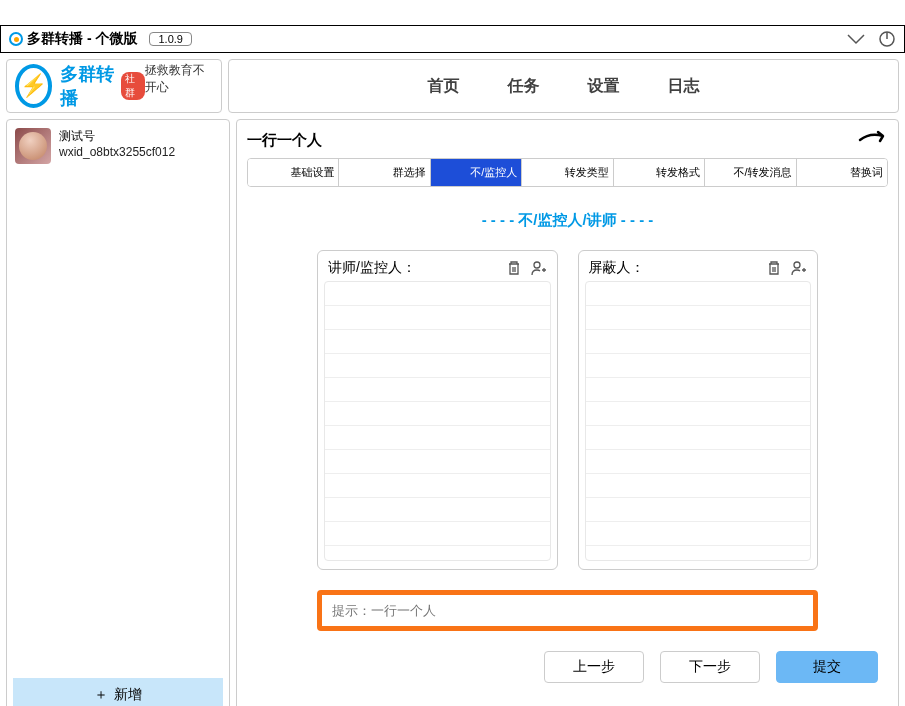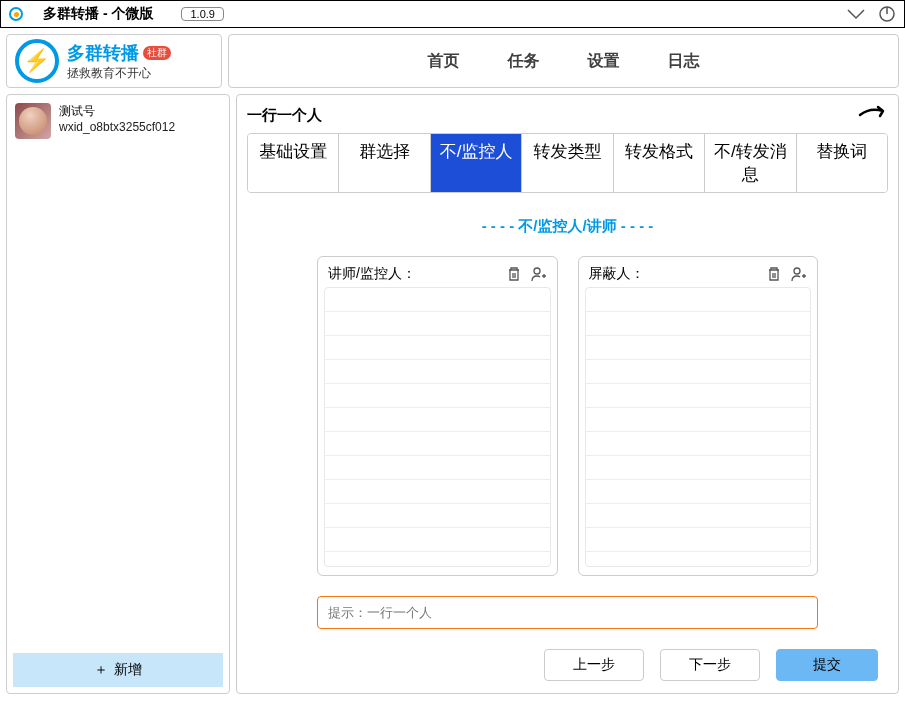--- a/index.html
+++ b/index.html
@@ -5,7 +5,7 @@
     * { margin: 0; padding: 0; box-sizing: border-box; font-family: "Microsoft YaHei", sans-serif; }
     body { width: 905px; height: 706px; background: #fff; overflow: hidden; }
     
-    .titlebar { height: 28px; border: 1px solid #000; display: flex; align-items: center; padding: 0 8px; gap: 20px; }
+    .titlebar { height: 28px; border: 1px solid #000; display: flex; align-items: center; padding: 0 8px; gap: 4px; margin-top: 25px; }
     .titlebar-icon { width: 14px; height: 14px; border: 2px solid #0099e5; border-radius: 50%; display: flex; align-items: center; justify-content: center; }
     .titlebar-icon::after { content: ''; width: 5px; height: 5px; background: #ffa500; border-radius: 50%; }
     .titlebar-title { font-size: 14px; font-weight: bold; }

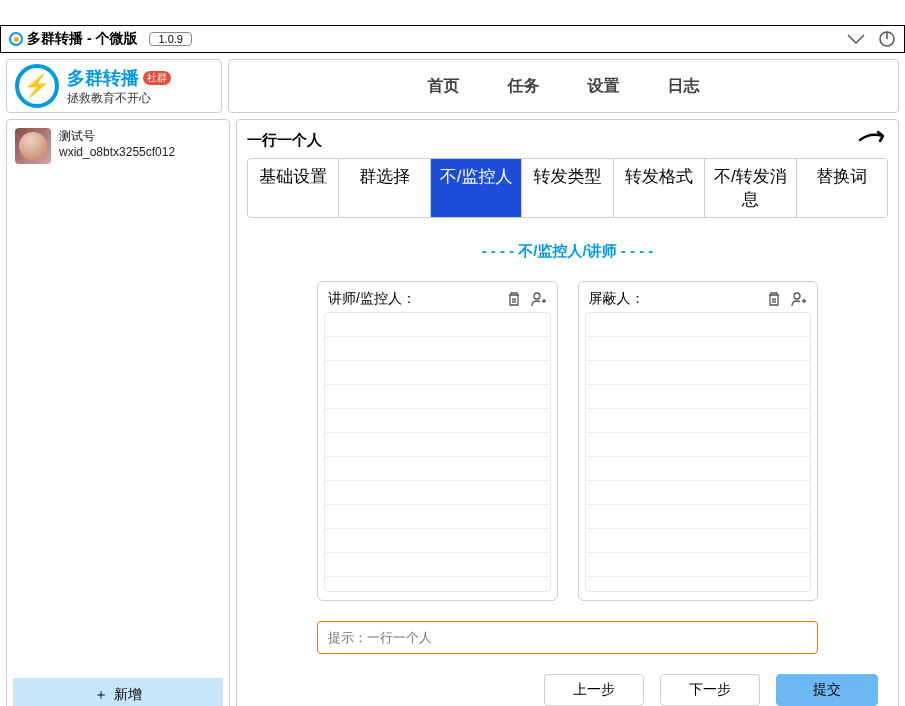--- a/index.html
+++ b/index.html
@@ -16,7 +16,7 @@
     .header-section { display: flex; margin: 6px; gap: 6px; }
     .logo-box { width: 216px; height: 54px; border: 1px solid #ccc; border-radius: 4px; display: flex; align-items: center; padding: 4px 8px; gap: 8px; }
     .logo-circle { width: 44px; height: 44px; border: 4px solid #0099e5; border-radius: 50%; display: flex; align-items: center; justify-content: center; font-size: 22px; color: #ffa500; }
-    .logo-text { display: flex; flex-direction: column; }
+    .logo-text { display: flex; flex-direction: row; }
     .logo-title { display: flex; align-items: center; gap: 4px; }
     .logo-title span:first-child { font-size: 18px; font-weight: bold; color: #0099e5; }
     .logo-badge { background: #e74c3c; color: #fff; border-radius: 8px; padding: 0 4px; font-size: 10px; }

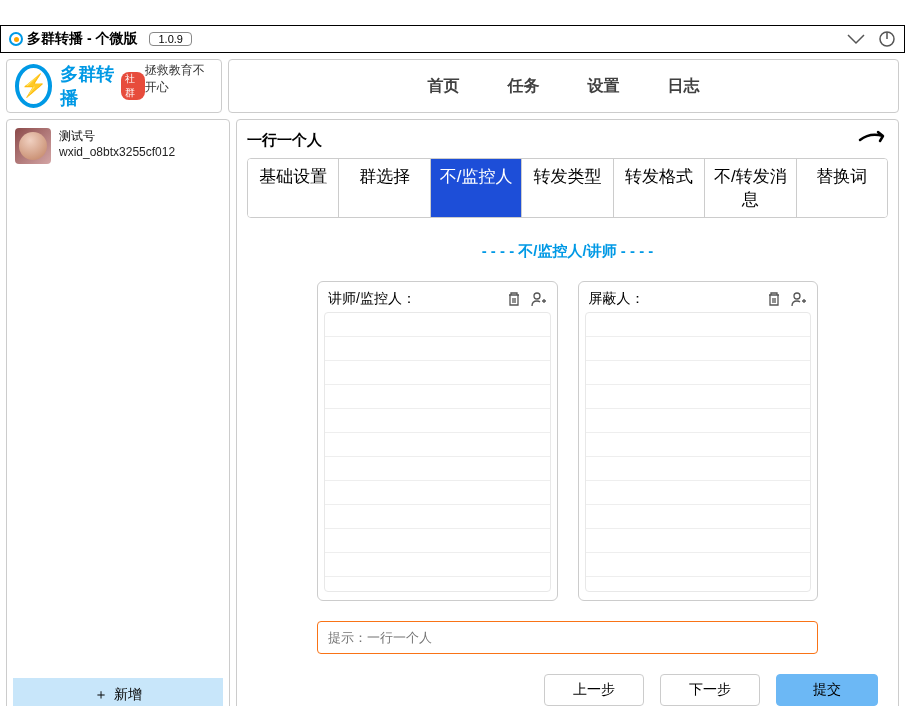--- a/index.html
+++ b/index.html
@@ -41,7 +41,7 @@
     .back-icon { font-size: 24px; cursor: pointer; }
     
     .tabs { display: flex; border: 1px solid #ccc; border-radius: 4px; overflow: hidden; }
-    .tab { flex: 1; text-align: center; padding: 6px 4px; font-size: 17px; border-right: 1px solid #ccc; cursor: pointer; background: #fff; }
+    .tab { flex: 1; text-align: right; padding: 6px 4px; font-size: 11px; border-right: 1px solid #ccc; cursor: pointer; background: #fff; }
     .tab:last-child { border-right: none; }
     .tab.active { background: #1d4ed8; color: #fff; }
     

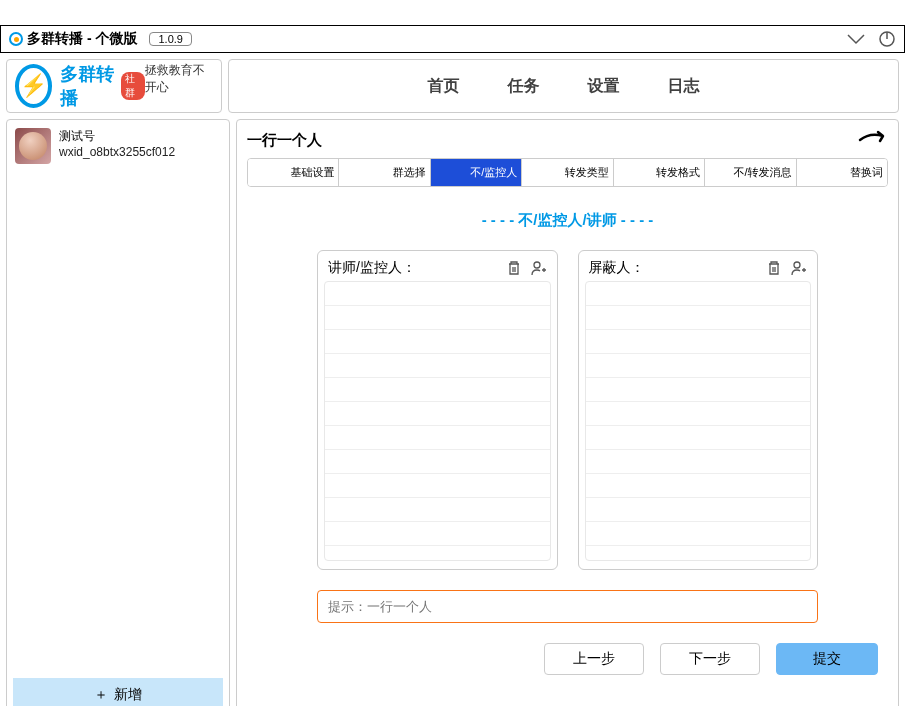--- a/index.html
+++ b/index.html
@@ -55,7 +55,7 @@
     .list-actions span { font-size: 18px; color: #555; cursor: pointer; }
     .list-body { height: 280px; background: repeating-linear-gradient(to bottom, #fff 0, #fff 23px, #eee 23px, #eee 24px); border: 1px solid #e8e8e8; border-radius: 4px; }
     
-    .hint-input { margin: 20px 70px 0 70px; border: 1px solid #f97316; border-radius: 4px; padding: 8px 10px; font-size: 13px; color: #999; }
+    .hint-input { margin: 20px 70px 0 70px; border: 5px solid #f97316; border-radius: 4px; padding: 8px 10px; font-size: 13px; color: #999; }
     
     .footer-btns { display: flex; justify-content: flex-end; gap: 16px; padding: 20px 10px 4px 10px; }
     .btn { border: 1px solid #ccc; border-radius: 4px; background: #fff; padding: 6px 28px; font-size: 14px; cursor: pointer; text-align: right; }

